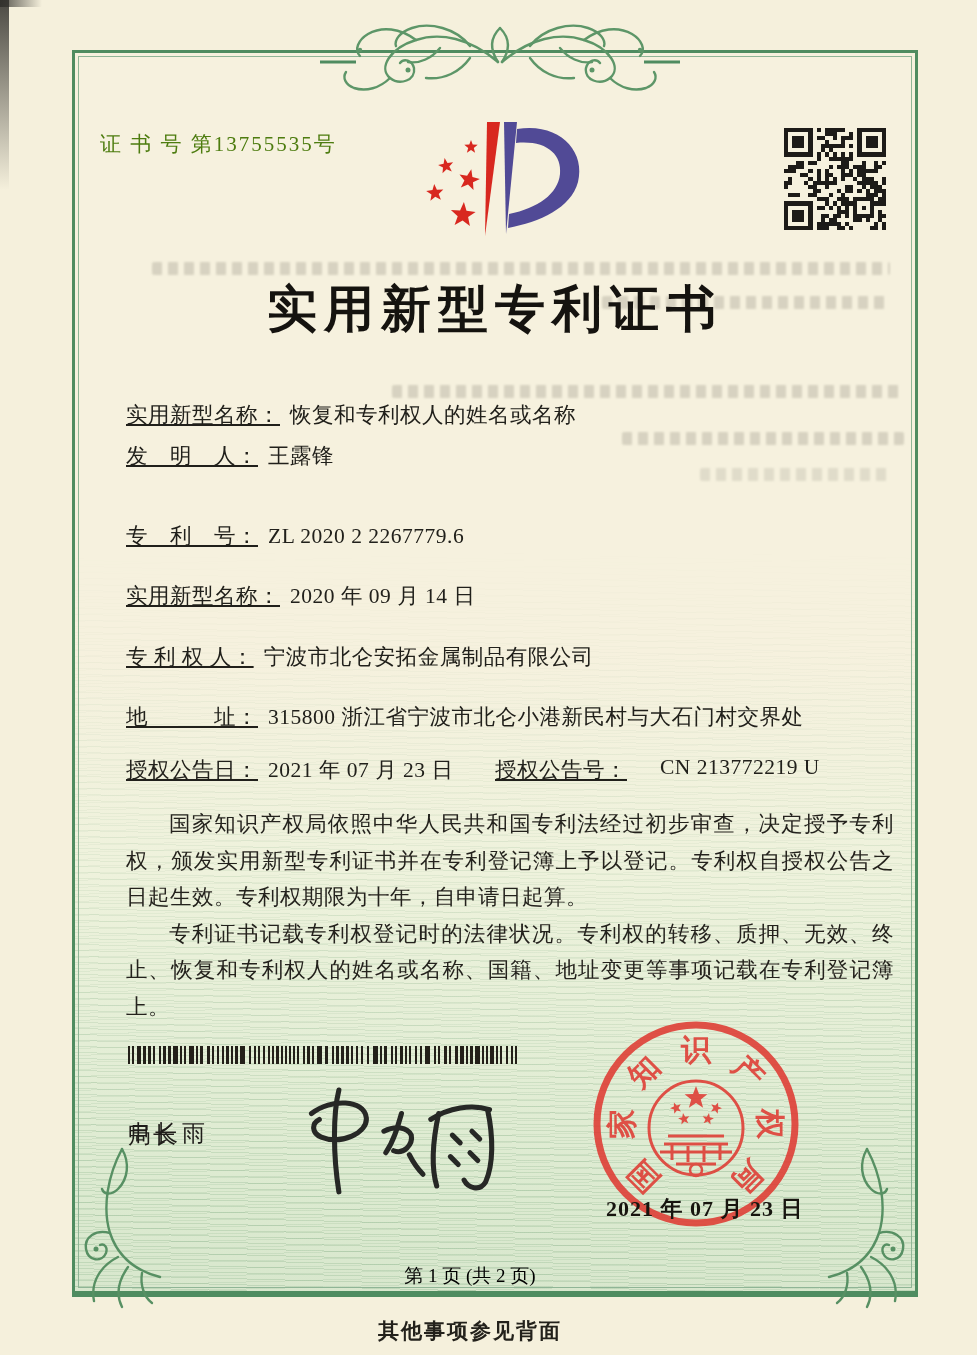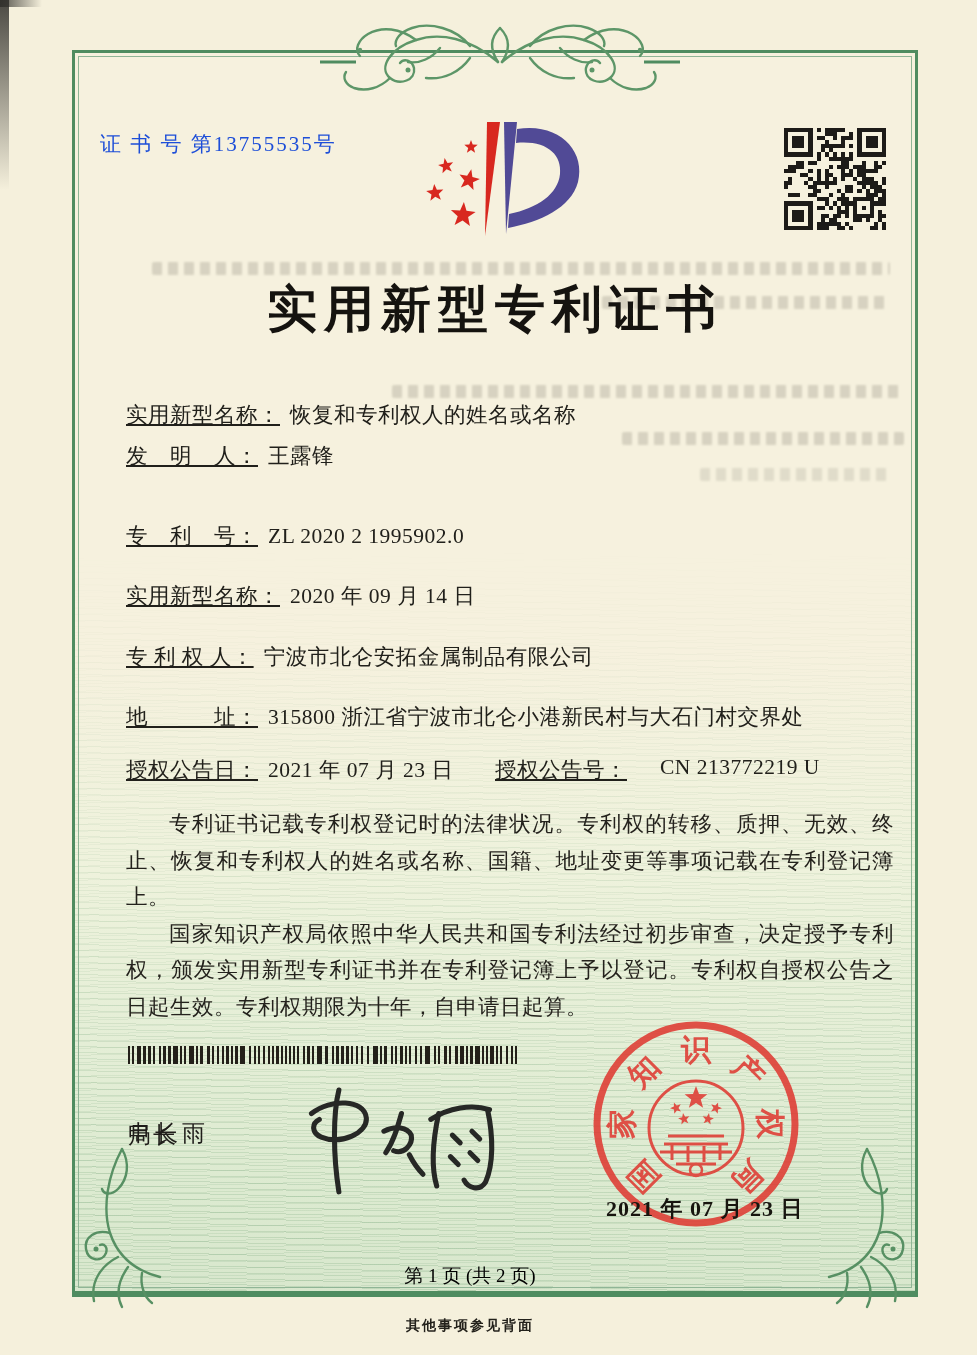--- a/index.html
+++ b/index.html
@@ -41,7 +41,7 @@
   .ghost{height:13px;border-radius:2px;opacity:.22;filter:blur(1.3px);
     background:repeating-linear-gradient(90deg,#6c685c 0 10px,transparent 10px 16px);}
   
-  .cert-no{left:100px;top:130px;font-size:21px;letter-spacing:2px;color:#1d4ed8;}
+  .cert-no{left:100px;top:130px;font-size:21px;letter-spacing:2px;color:#4d7c0f;}
   .title{left:0;top:276px;width:990px;text-align:center;font-size:50px;font-weight:bold;
     letter-spacing:7px;color:#15130f;}
   

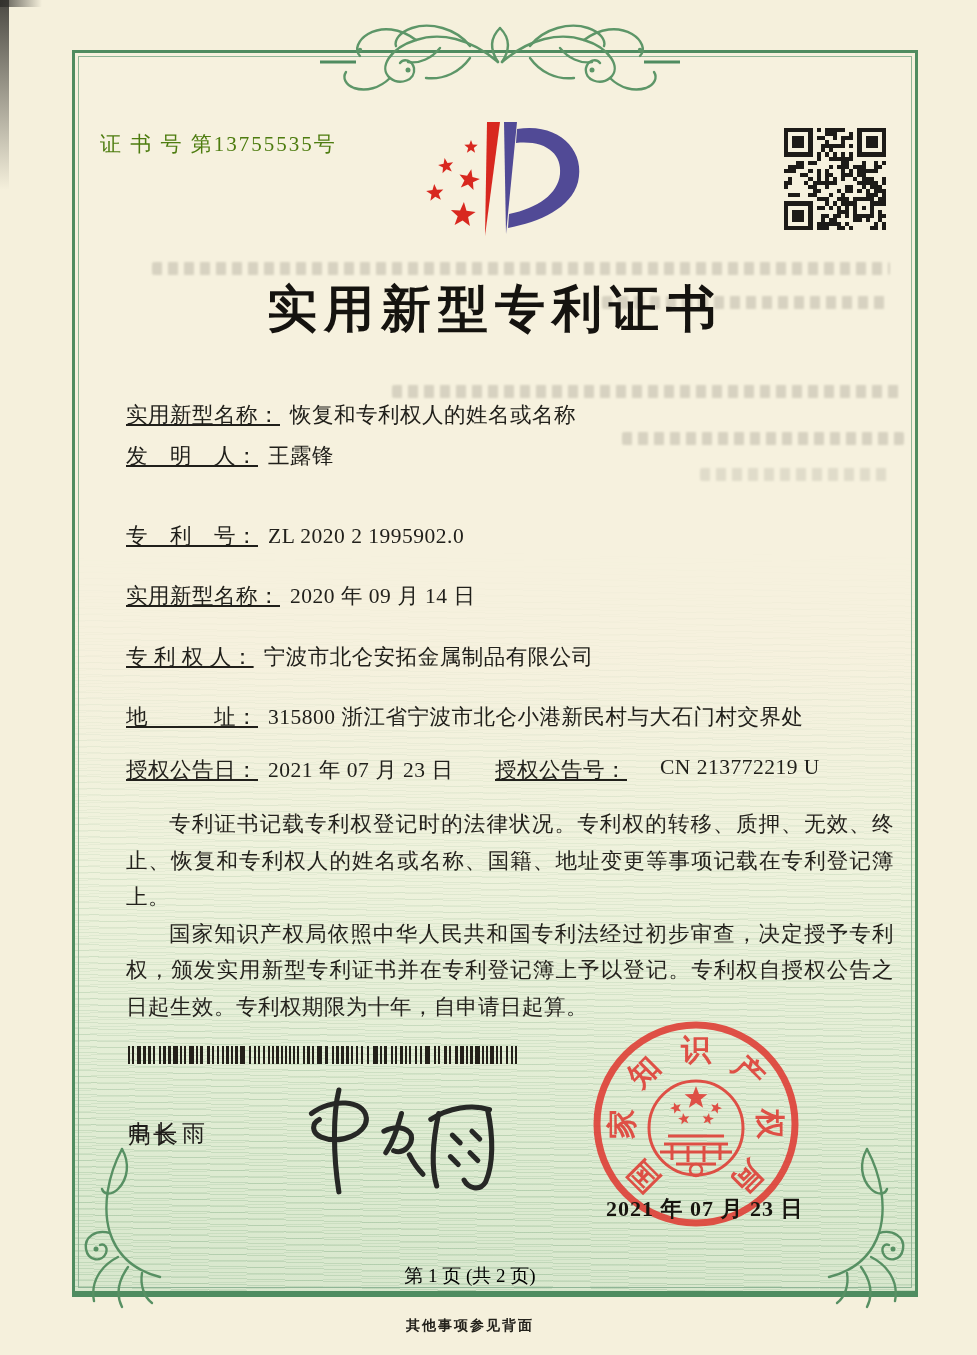--- a/index.html
+++ b/index.html
@@ -465,7 +465,7 @@
   <span class="lab">发　明　人：</span><span class="val">王露锋</span>
 </div>
 <div class="abs field-row" style="top:521px">
-  <span class="lab">专　利　号：</span><span class="val">ZL 2020 2 1995902.0</span>
+  <span class="lab">专　利　号：</span><span class="val">ZL 2020 2 2267779.6</span>
 </div>
 <div class="abs field-row" style="top:581px">
   <span class="lab">实用新型名称：</span><span class="val">2020 年 09 月 14 日</span>

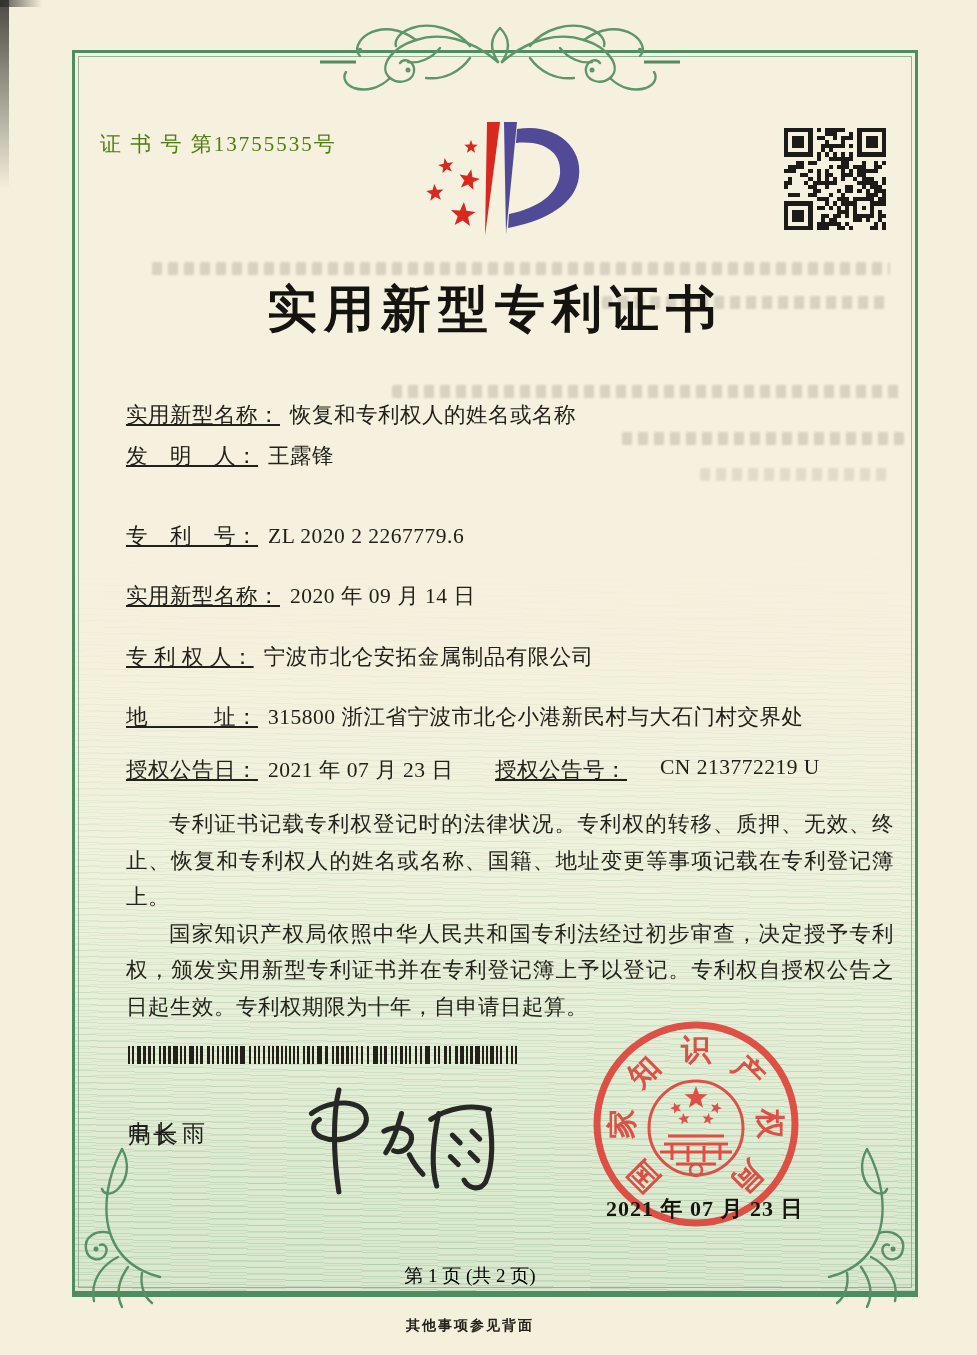--- a/index.html
+++ b/index.html
@@ -483,8 +483,8 @@
 </div>
 
 <div class="abs body-text">
+  <p>国家知识产权局依照中华人民共和国专利法经过初步审查，决定授予专利权，颁发实用新型专利证书并在专利登记簿上予以登记。专利权自授权公告之日起生效。专利权期限为十年，自申请日起算。</p>
   <p>专利证书记载专利权登记时的法律状况。专利权的转移、质押、无效、终止、恢复和专利权人的姓名或名称、国籍、地址变更等事项记载在专利登记簿上。</p>
-  <p>国家知识产权局依照中华人民共和国专利法经过初步审查，决定授予专利权，颁发实用新型专利证书并在专利登记簿上予以登记。专利权自授权公告之日起生效。专利权期限为十年，自申请日起算。</p>
 </div>
 
 <svg class="abs barcode" width="394" height="18" viewBox="0 0 394 18">

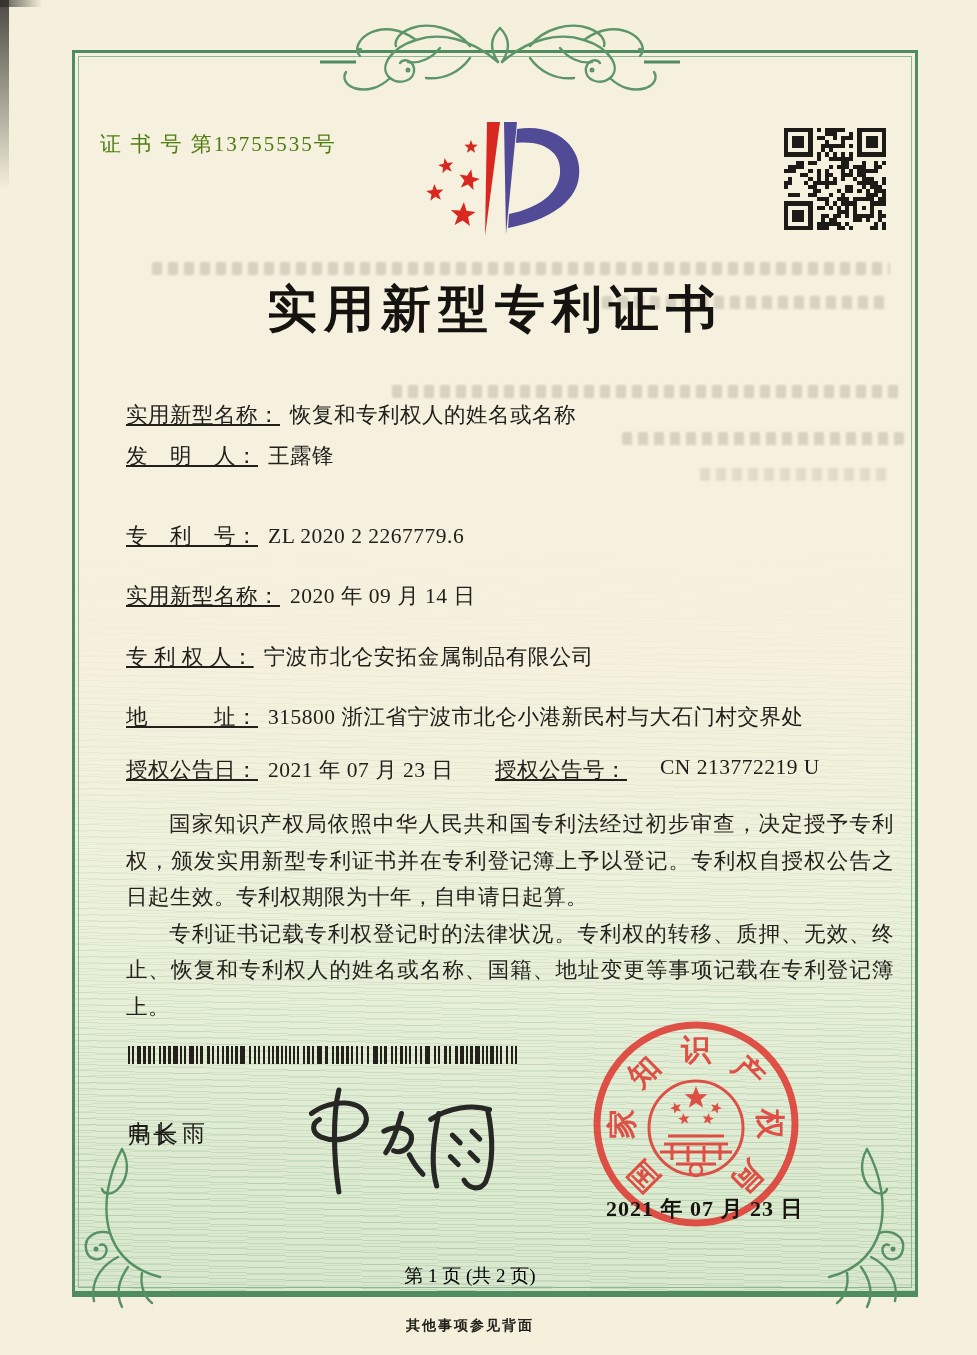--- a/index.html
+++ b/index.html
@@ -60,7 +60,7 @@
   .seal{left:590px;top:1018px;}
   .seal-date{left:606px;top:1194px;font-size:22px;font-weight:600;letter-spacing:1px;color:#17150f;}
   .page-num{left:330px;top:1263px;width:280px;text-align:center;font-size:19px;color:#000000;}
-  .back-note{left:330px;top:1317px;width:280px;text-align:center;font-size:14px;
+  .back-note{left:330px;top:1317px;width:280px;text-align:center;font-size:21px;
     font-weight:600;letter-spacing:2px;color:#23211b;}
   svg{display:block;}
 </style>

